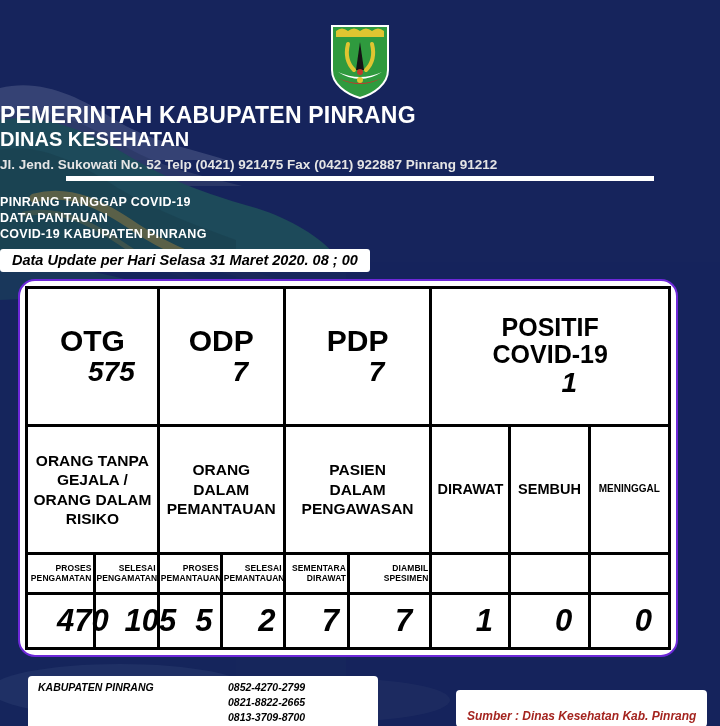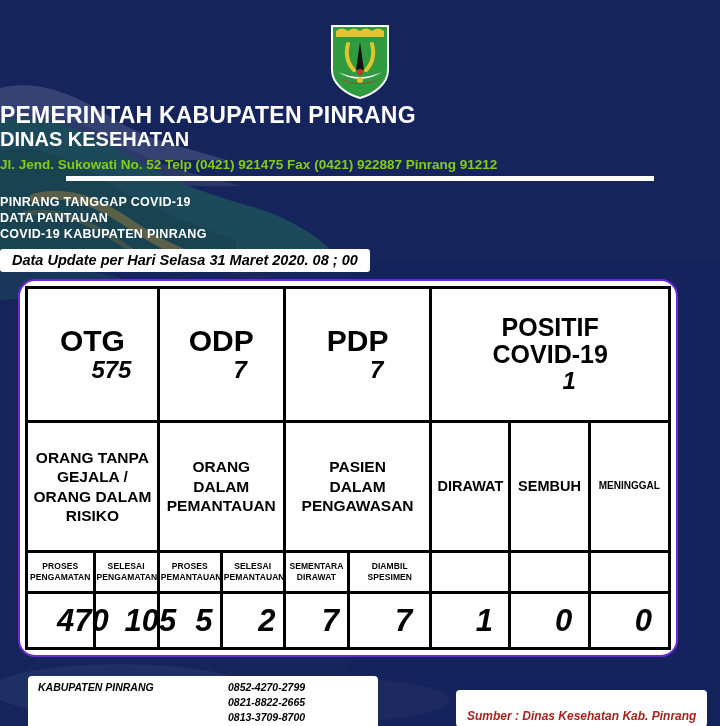--- a/index.html
+++ b/index.html
@@ -23,7 +23,7 @@
     margin:1px 0 0 0;
   }
   .gov-addr{
-    color:#84cc16;font-weight:bold;font-size:13.5px;margin:7px 0 0 0;
+    color:#e5e5e5;font-weight:bold;font-size:13.5px;margin:7px 0 0 0;
   }
   .rule{
     width:588px;height:5px;background:#ffffff;margin:4px auto 0 auto;

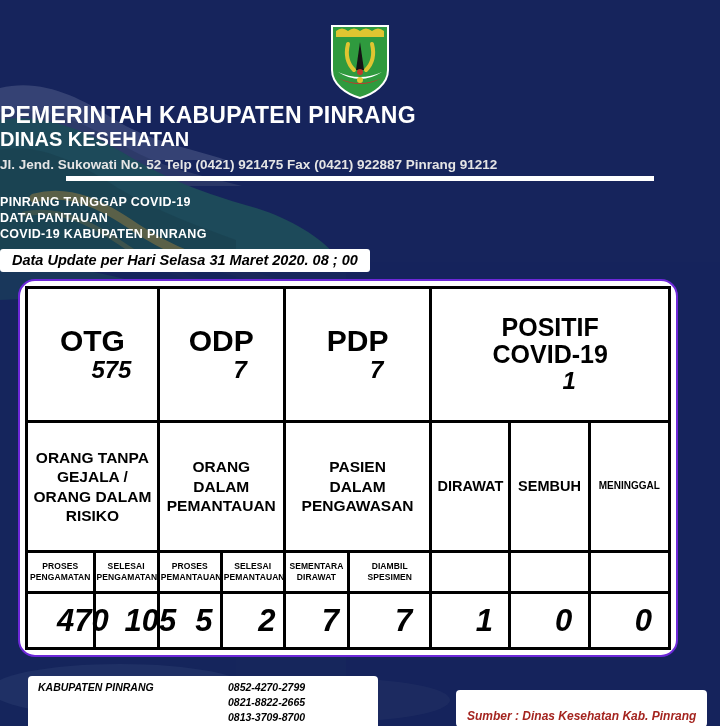--- a/index.html
+++ b/index.html
@@ -53,7 +53,7 @@
   }
   .top-code{font-weight:bold;font-size:30px;line-height:1.08;}
   .top-code.two-line{font-size:25px;}
-  .top-num{font-weight:bold;font-style:italic;font-size:24px;line-height:1.1;padding-left:38px;}
+  .top-num{font-weight:bold;font-style:italic;font-size:28px;line-height:1.1;padding-left:38px;}
   .desc{font-weight:bold;font-size:15.5px;line-height:1.26;}
   .desc.sm{font-size:14.5px;}
   .desc.xs{font-size:10px;}

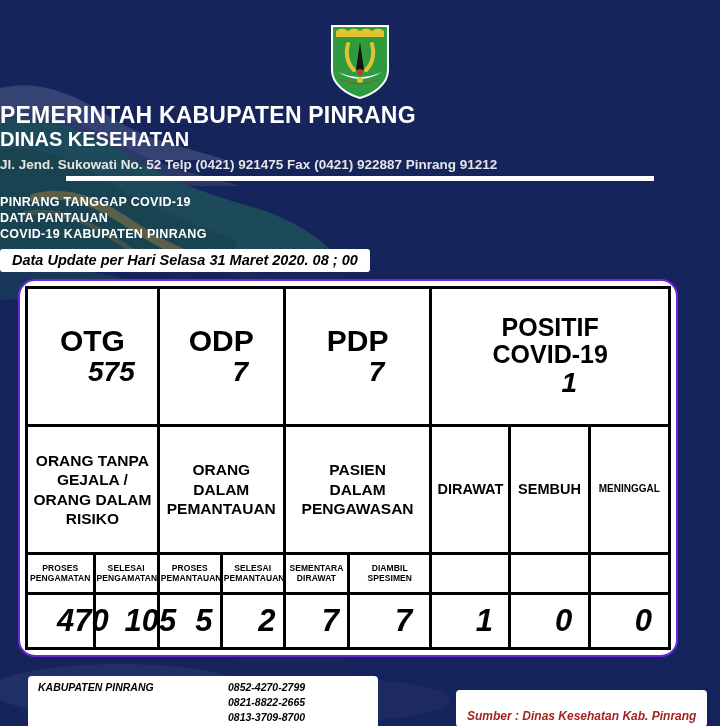--- a/index.html
+++ b/index.html
@@ -57,7 +57,7 @@
   .desc{font-weight:bold;font-size:15.5px;line-height:1.26;}
   .desc.sm{font-size:14.5px;}
   .desc.xs{font-size:10px;}
-  .sublabel{font-weight:bold;font-size:8.5px;line-height:1.22;letter-spacing:.1px;}
+  .sublabel{font-weight:bold;font-size:8.5px;line-height:1.22;letter-spacing:.1px;text-align:right;}
   .bignum{font-weight:bold;font-style:italic;font-size:31px;line-height:1;margin-left:28px;}
   .cellstack{display:flex;flex-direction:column;justify-content:center;height:100%;}
   

